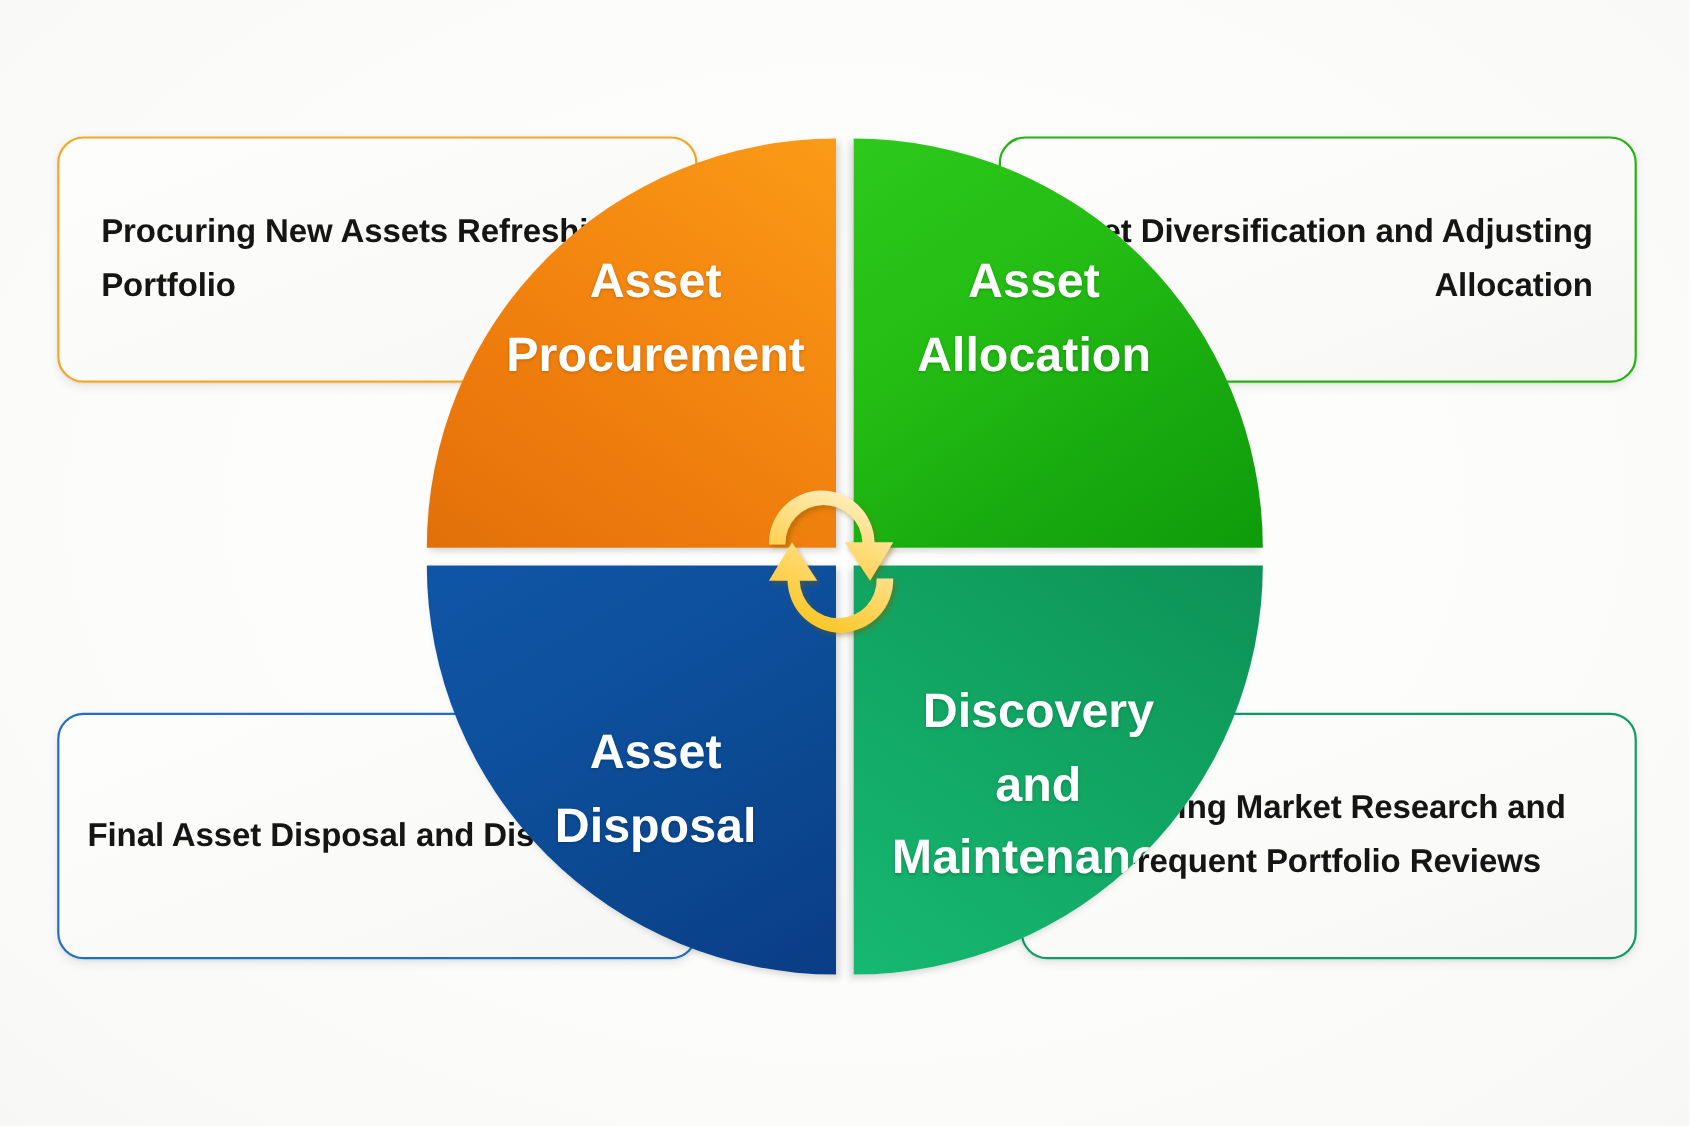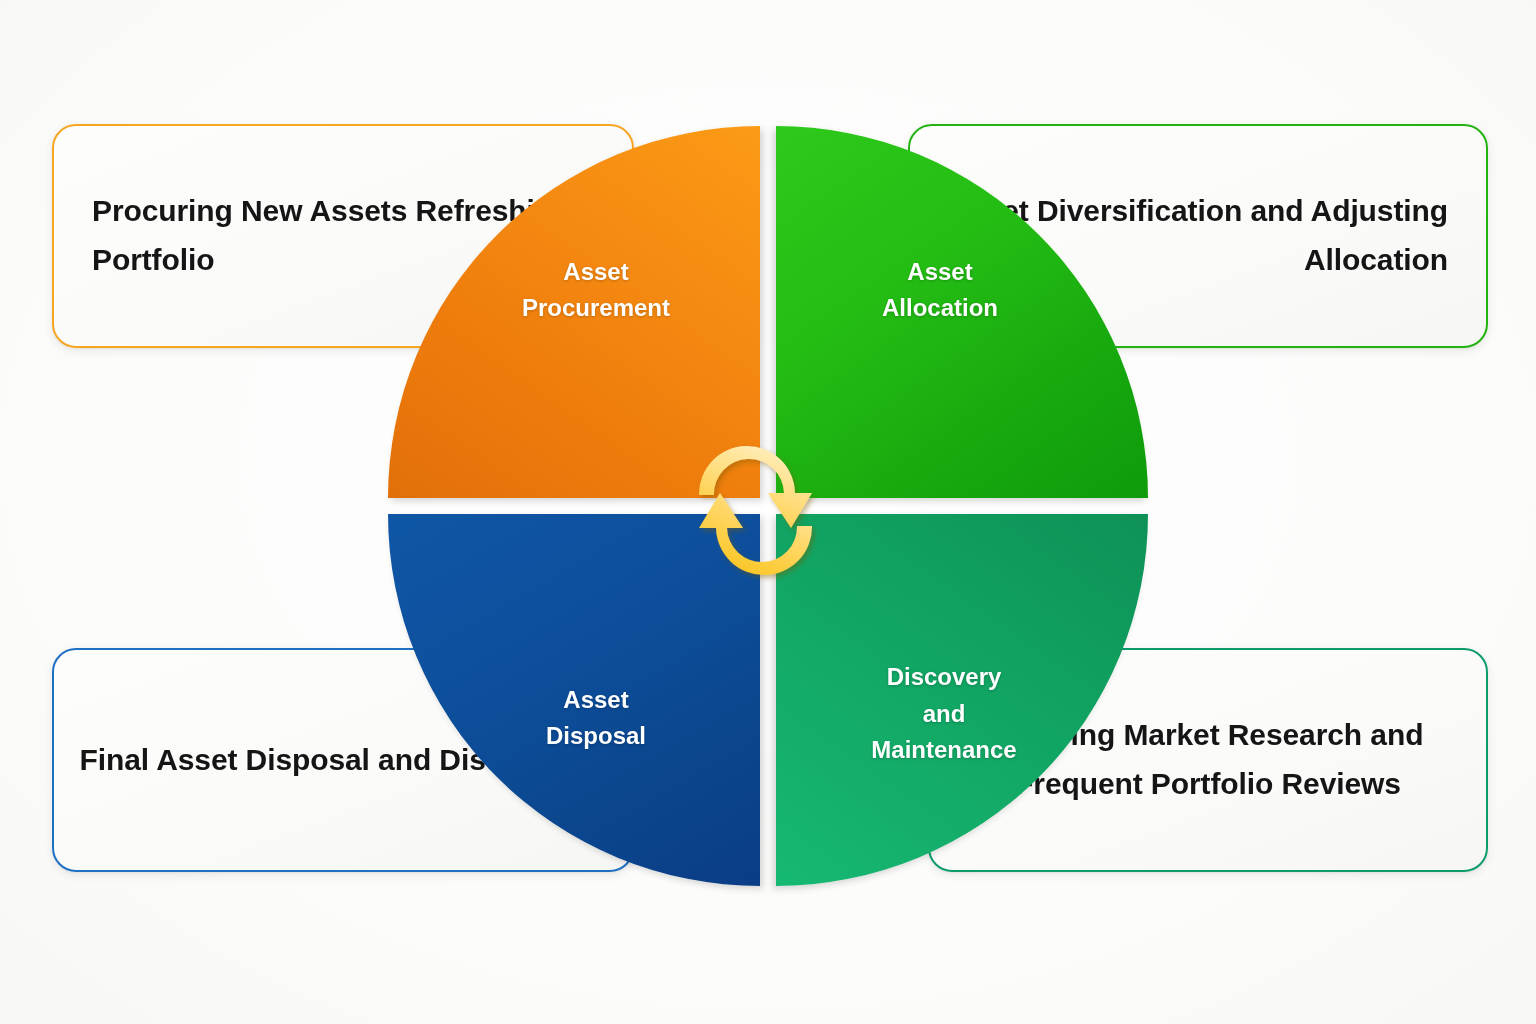--- a/index.html
+++ b/index.html
@@ -88,7 +88,7 @@
     position: relative;
     z-index: 3;
     color: #ffffff;
-    font-size: 24px;
+    font-size: 44px;
     font-weight: bold;
     line-height: 1.52;
     text-align: center;

